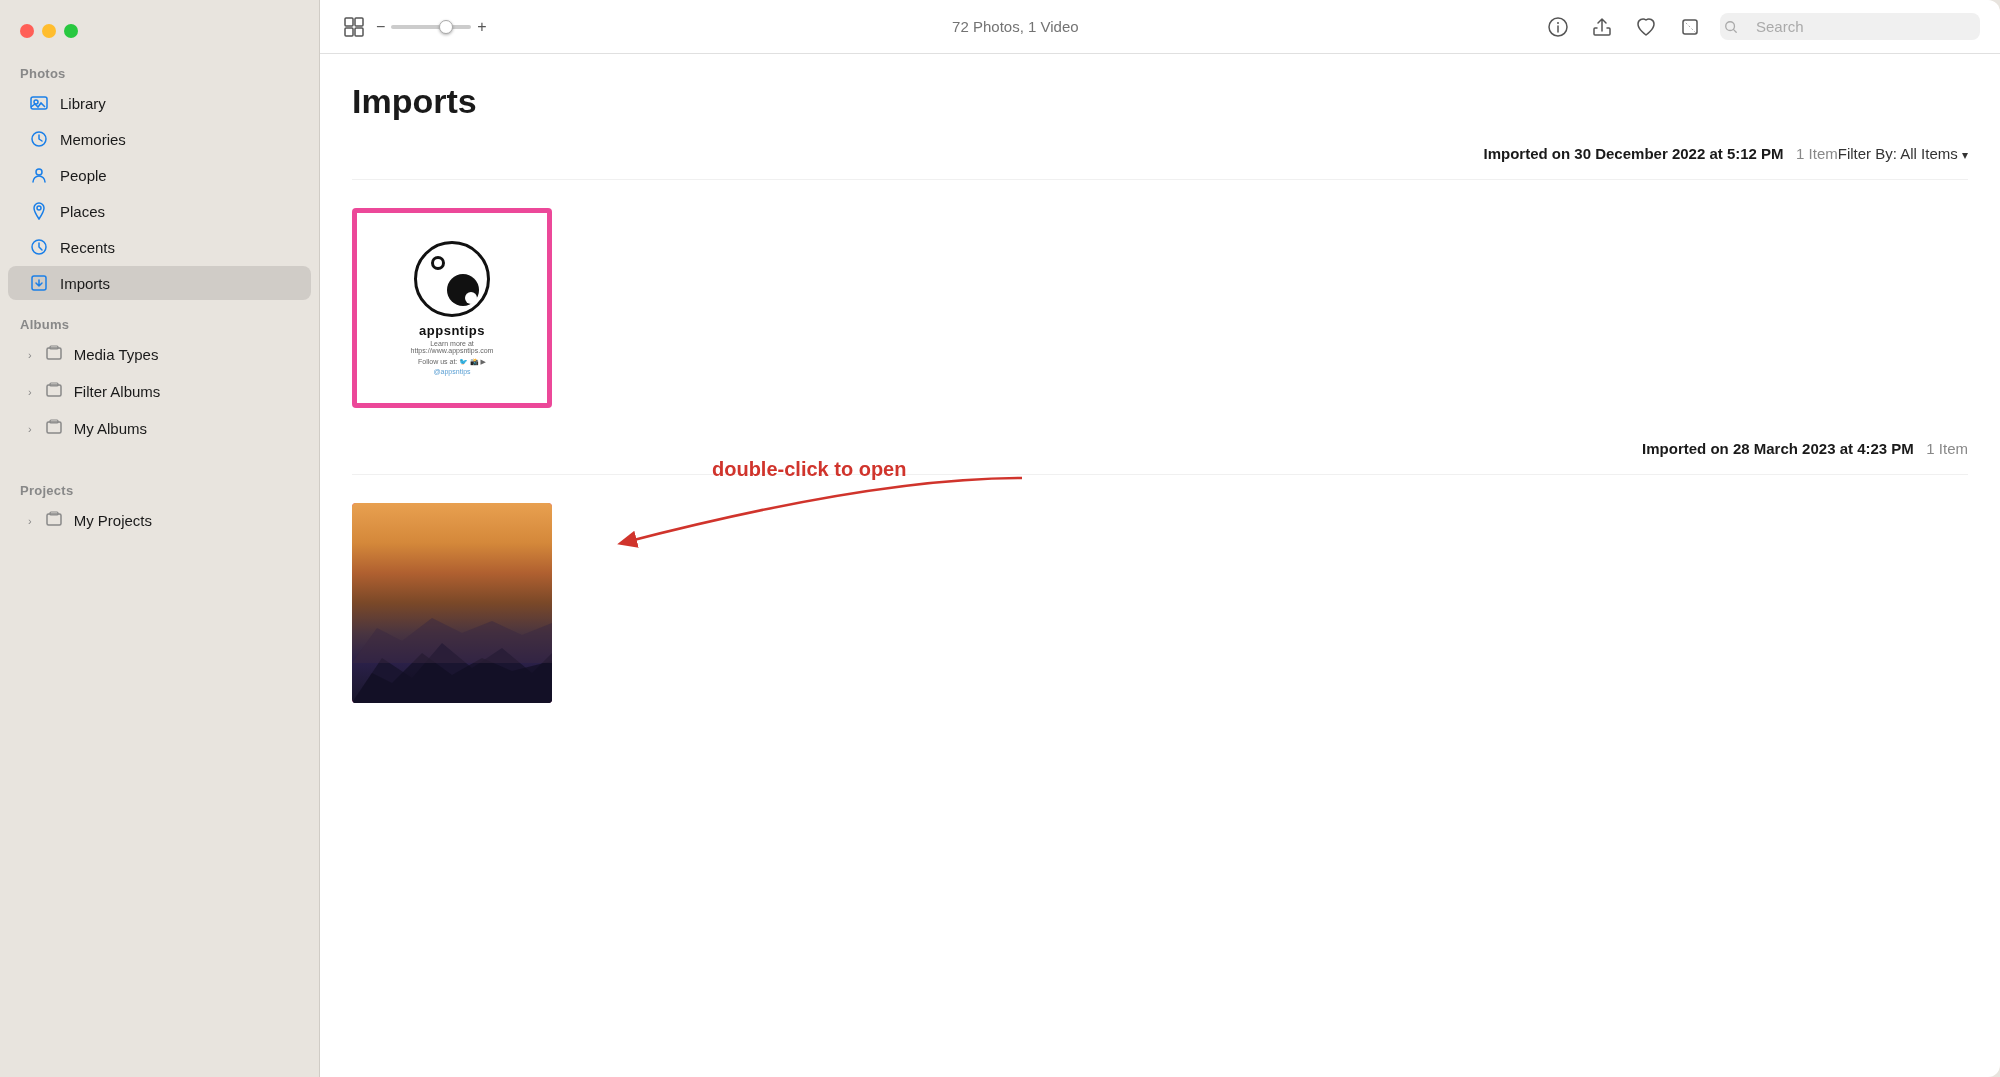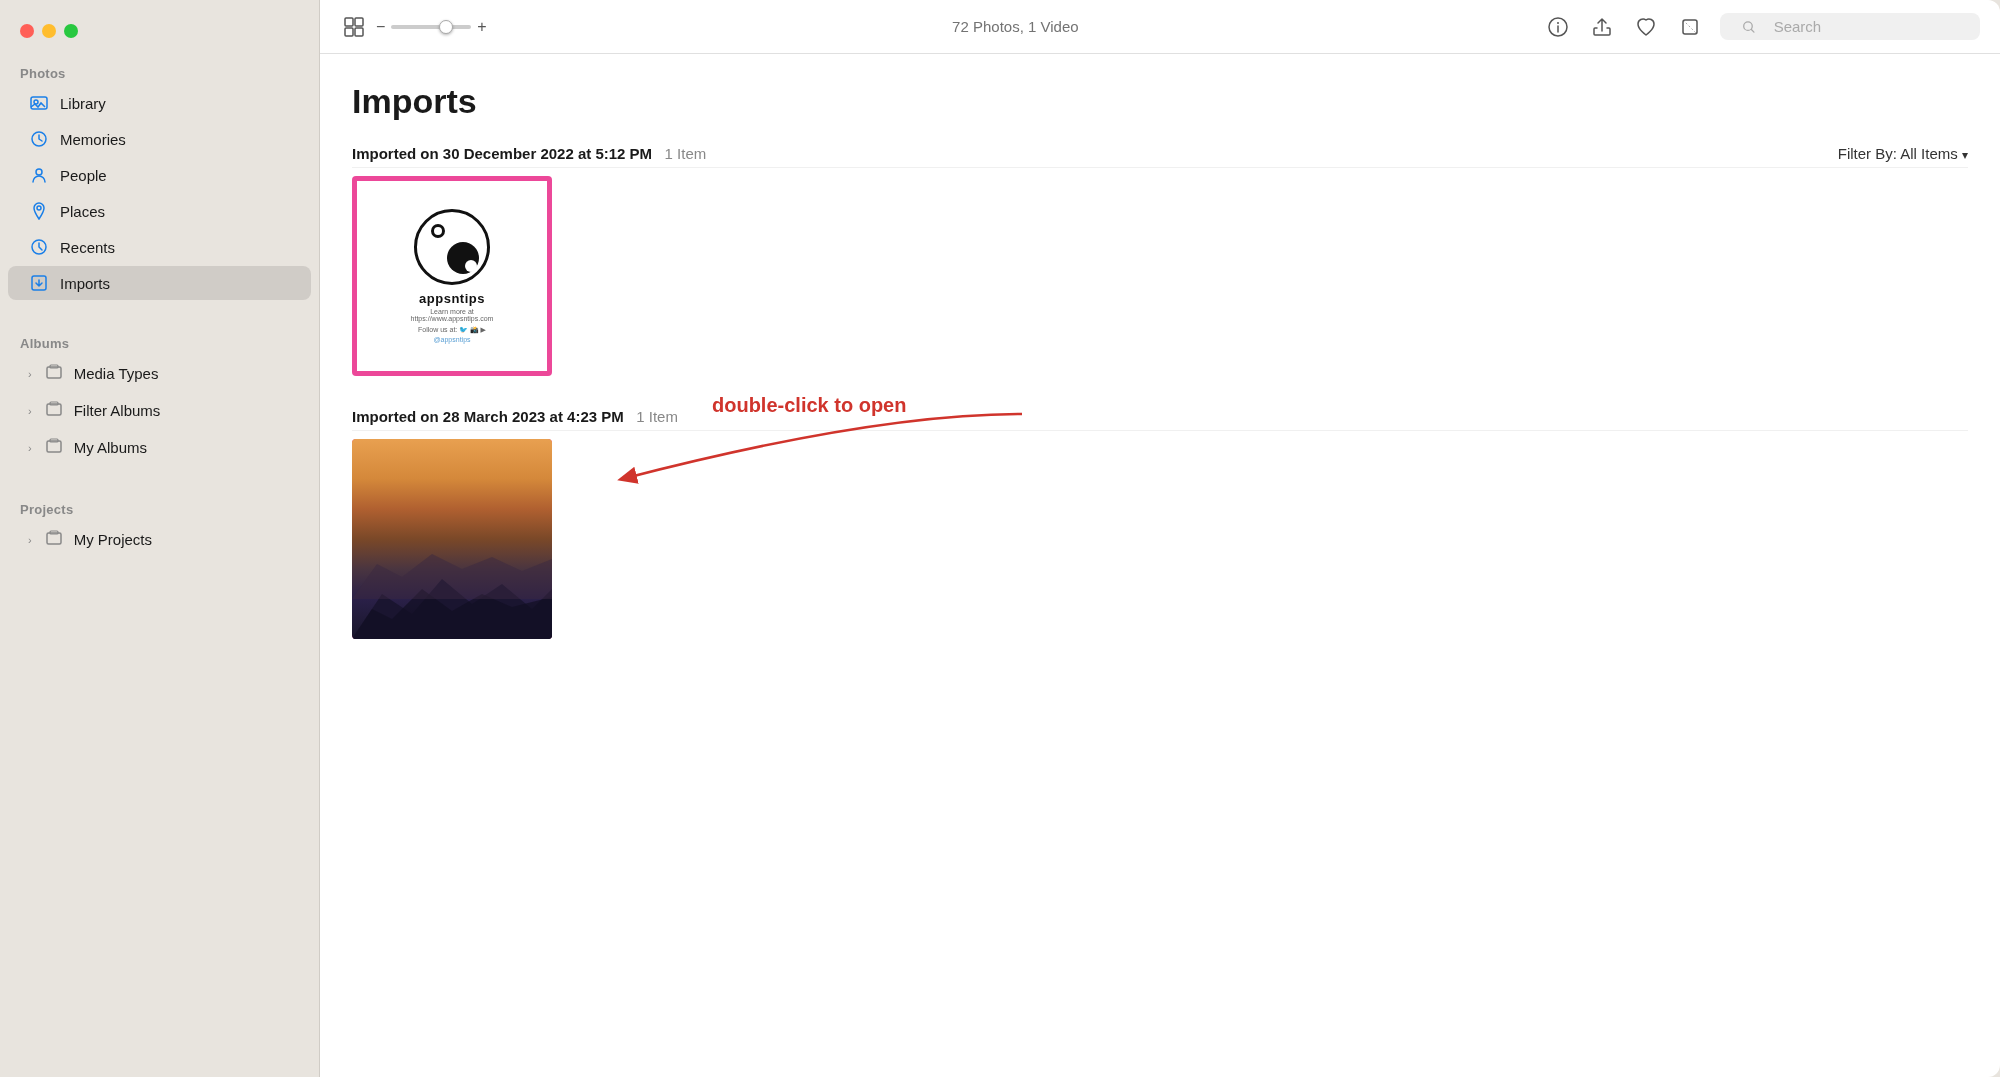--- a/index.html
+++ b/index.html
@@ -173,7 +173,7 @@
       gap: 18px;
       background: #f0f0f0;
       border-radius: 8px;
-      padding: 5px 22px;
+      padding: 5px 4px;
       width: 260px;
     }
     .search-bar input {

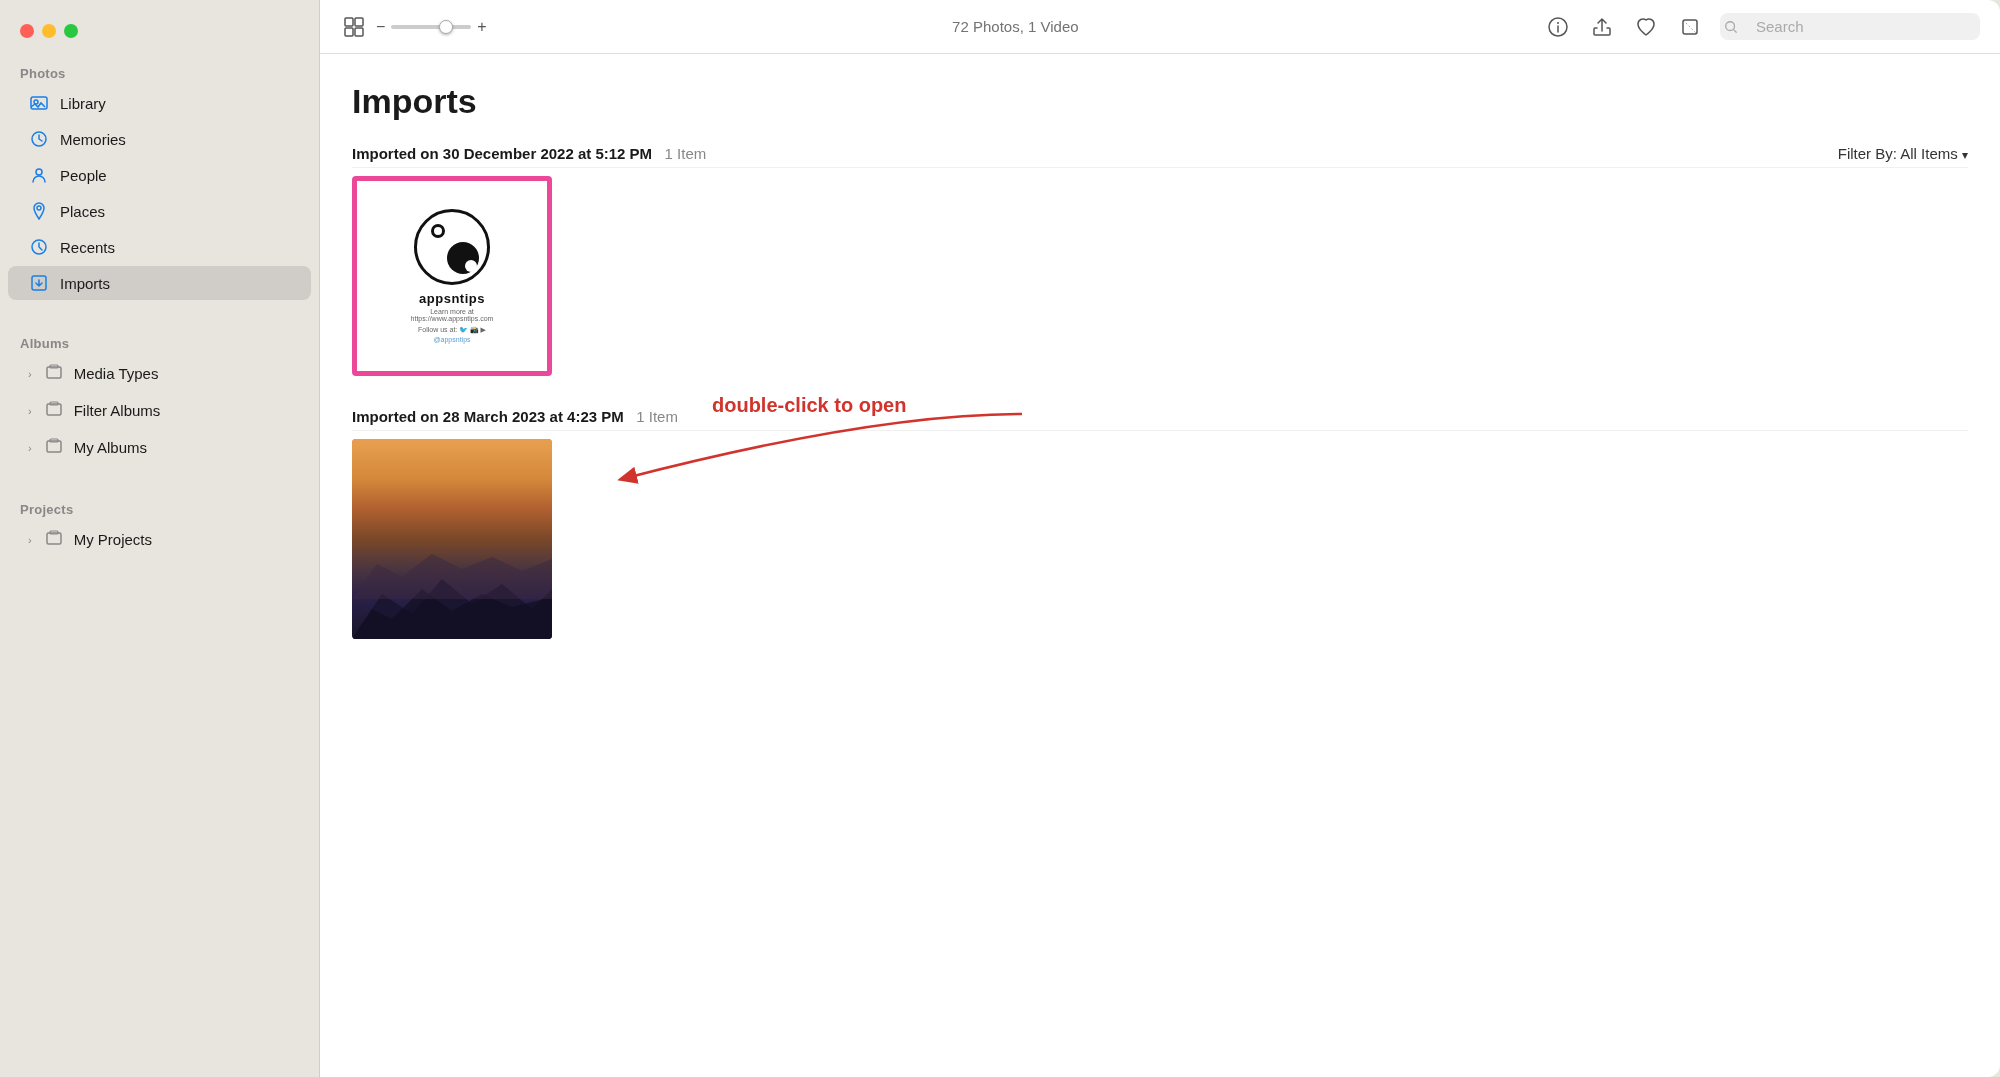--- a/index.html
+++ b/index.html
@@ -209,9 +209,9 @@
     .import-header {
       display: flex;
       align-items: baseline;
-      justify-content: space-between;
-      margin-bottom: 8px;
-      padding-bottom: 4px;
+      justify-content: flex-end;
+      margin-bottom: 28px;
+      padding-bottom: 16px;
       border-bottom: 1px solid #f0f0f0;
     }
 

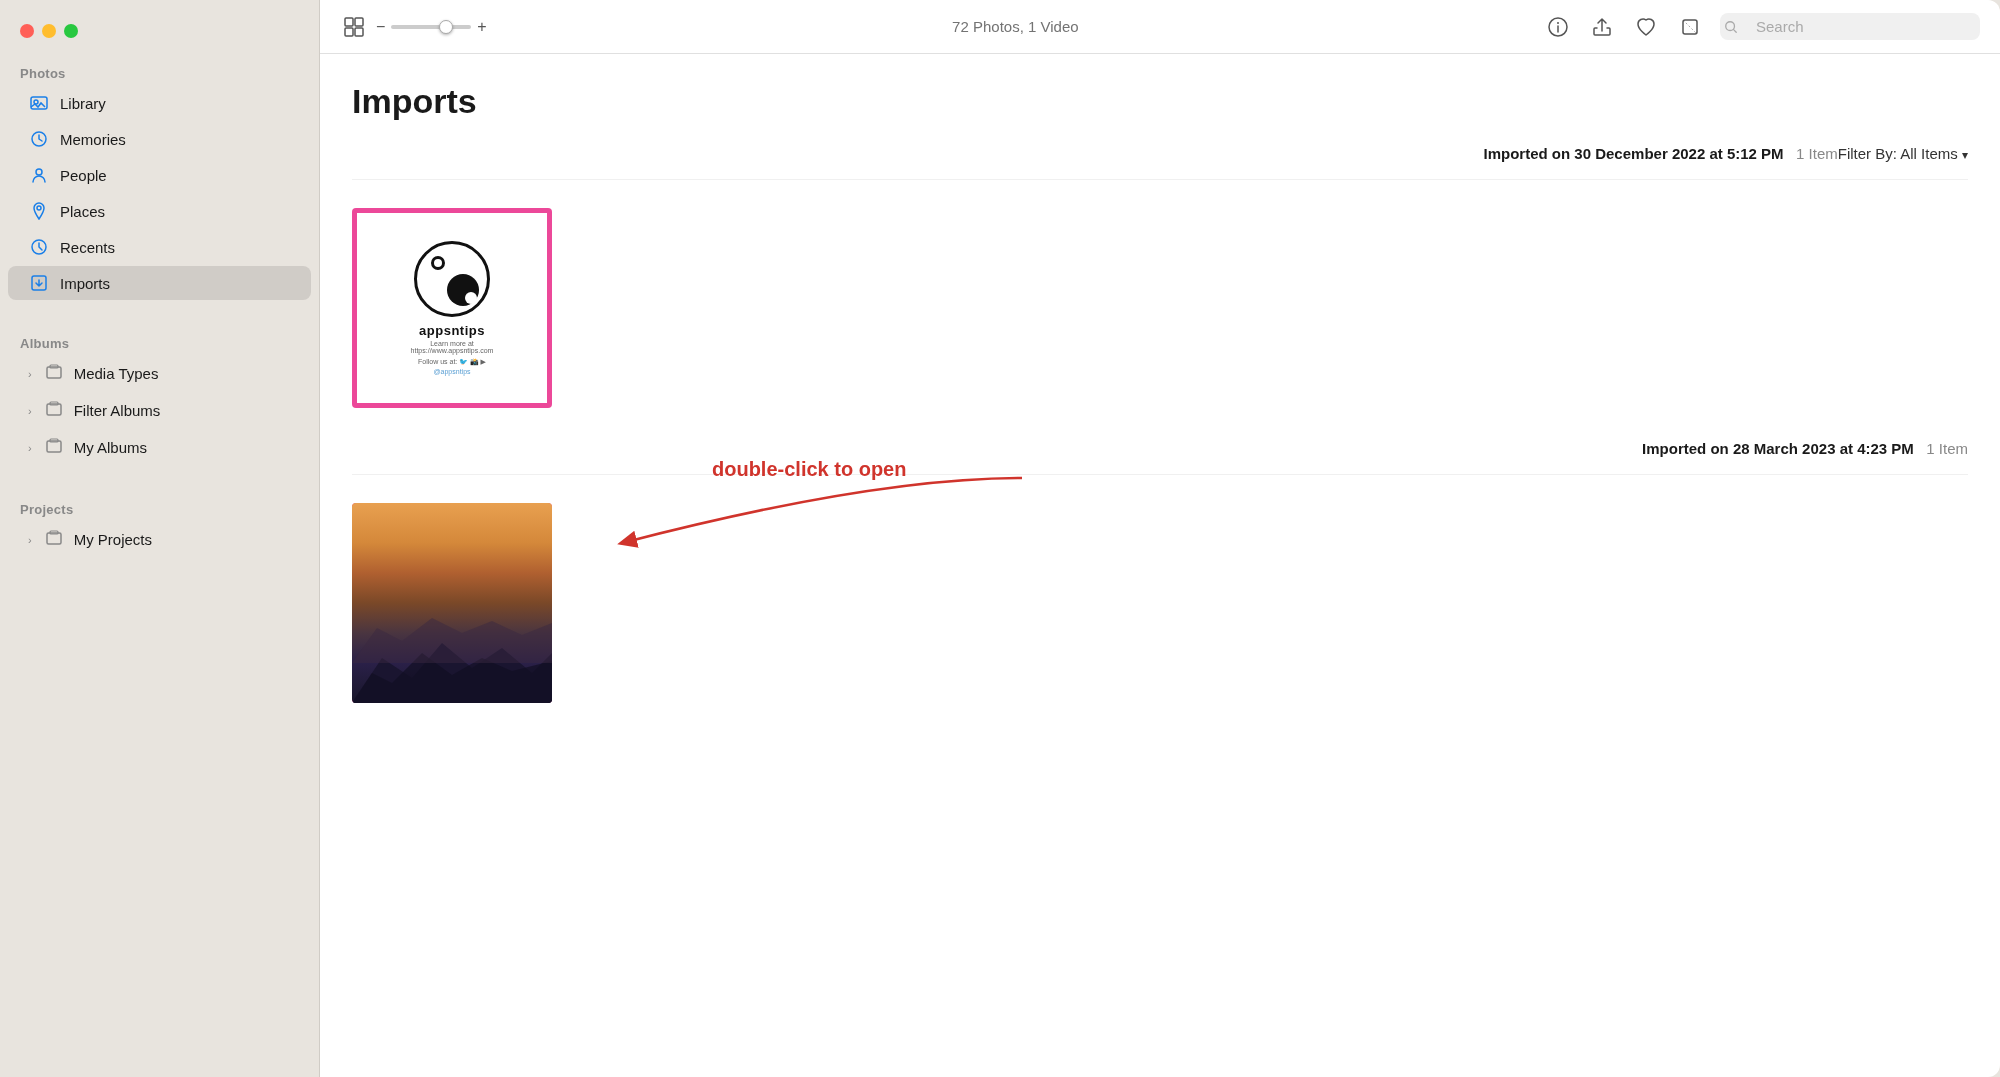--- a/index.html
+++ b/index.html
@@ -330,7 +330,7 @@
   </div>
 
 
-  <div class="sidebar-section-label" style="margin-top: 27px;">Albums</div>
+  <div class="sidebar-section-label" style="margin-top: 8px;">Albums</div>
 
   <div class="sidebar-item-collapsible">
     <span class="chevron">›</span>

